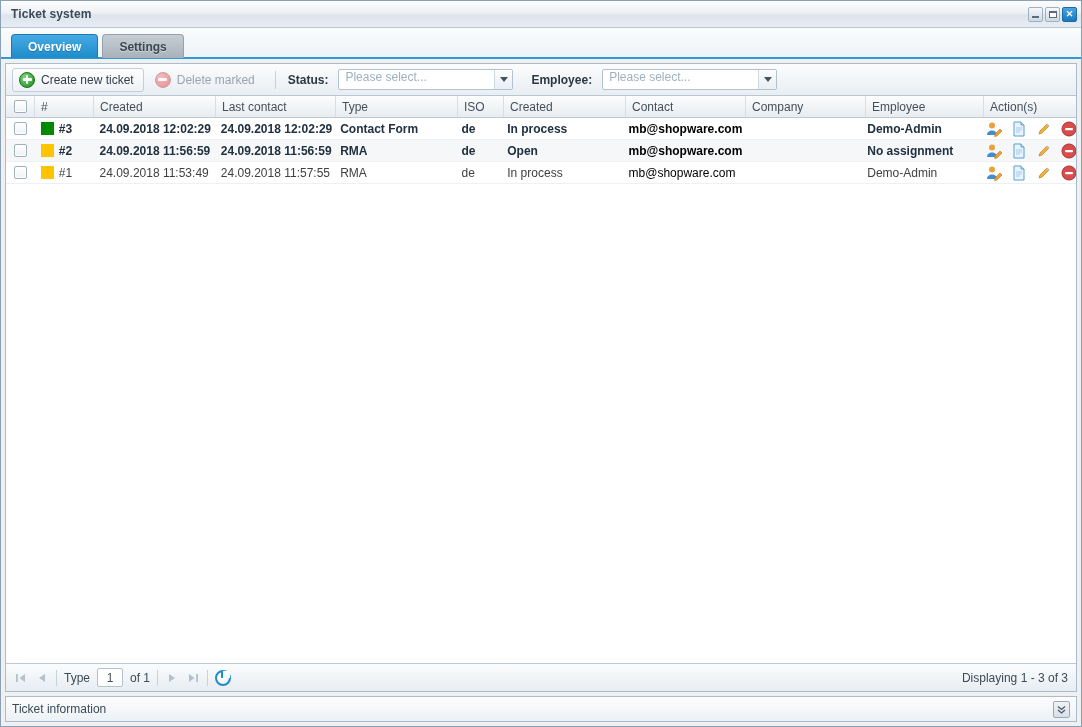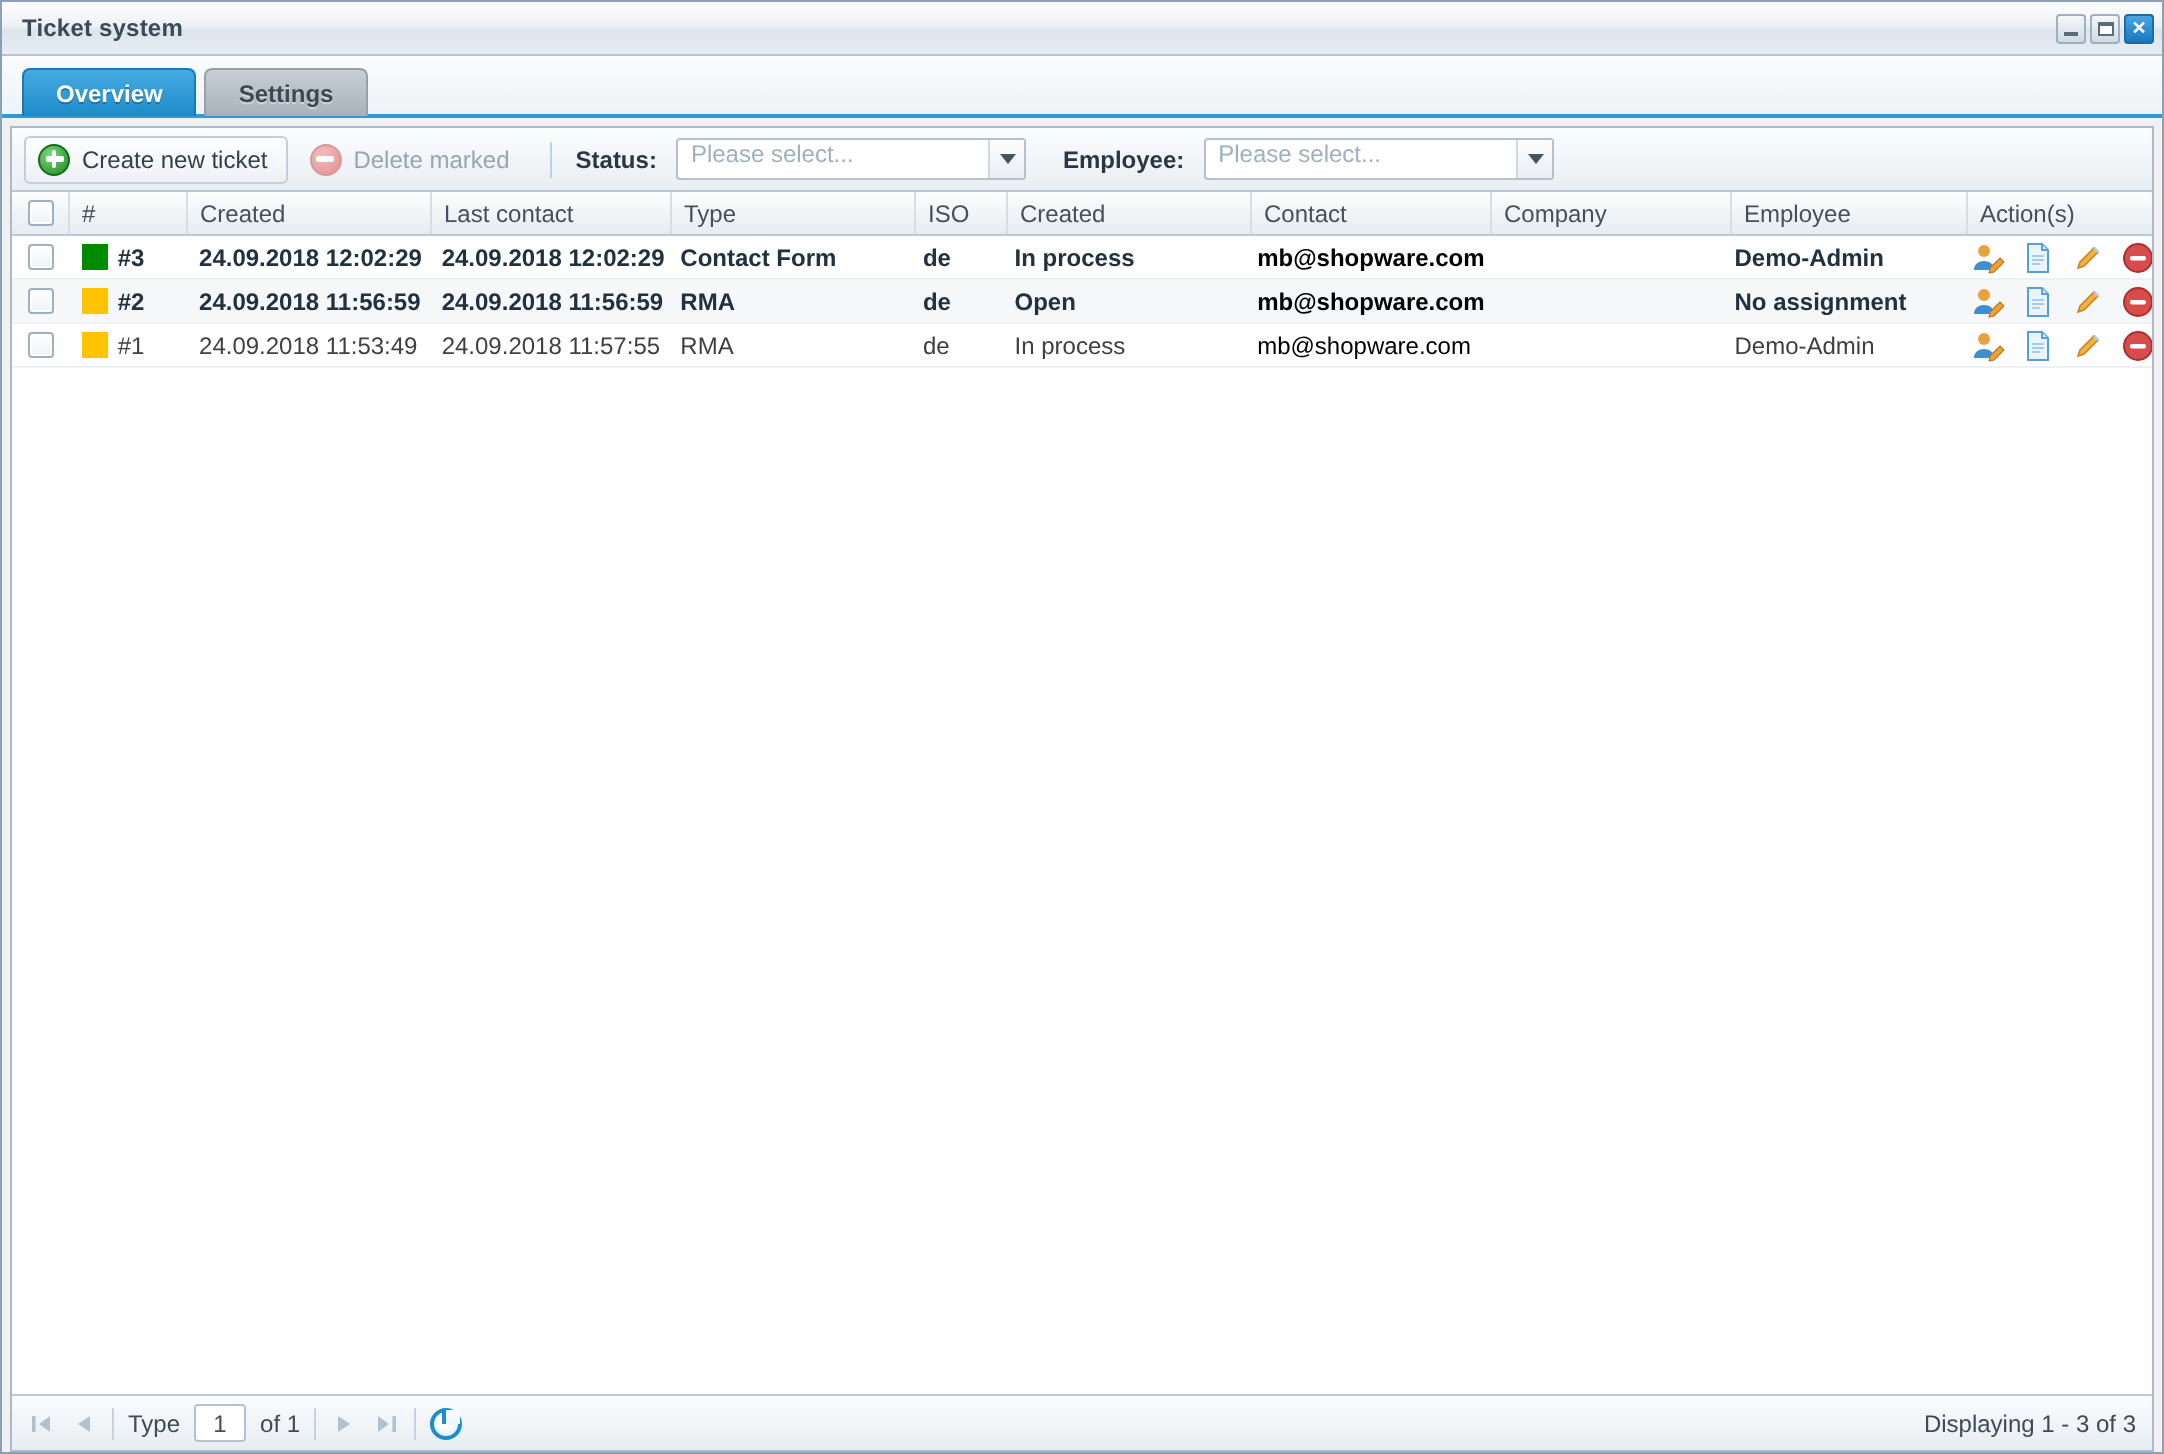--- a/index.html
+++ b/index.html
@@ -536,6 +536,14 @@
 
   </div>
 
+  <div class="infobar">
+    <span>Ticket information</span>
+    <span class="collapse-btn">
+      <svg width="11" height="11" viewBox="0 0 11 11">
+          <path d="M2 2.5l3.5 3 3.5-3M2 6l3.5 3 3.5-3" fill="none" stroke="#4a5a6a" stroke-width="1.3"></path>
+        </svg>
+    </span>
+  </div>
 
 </div>
 

